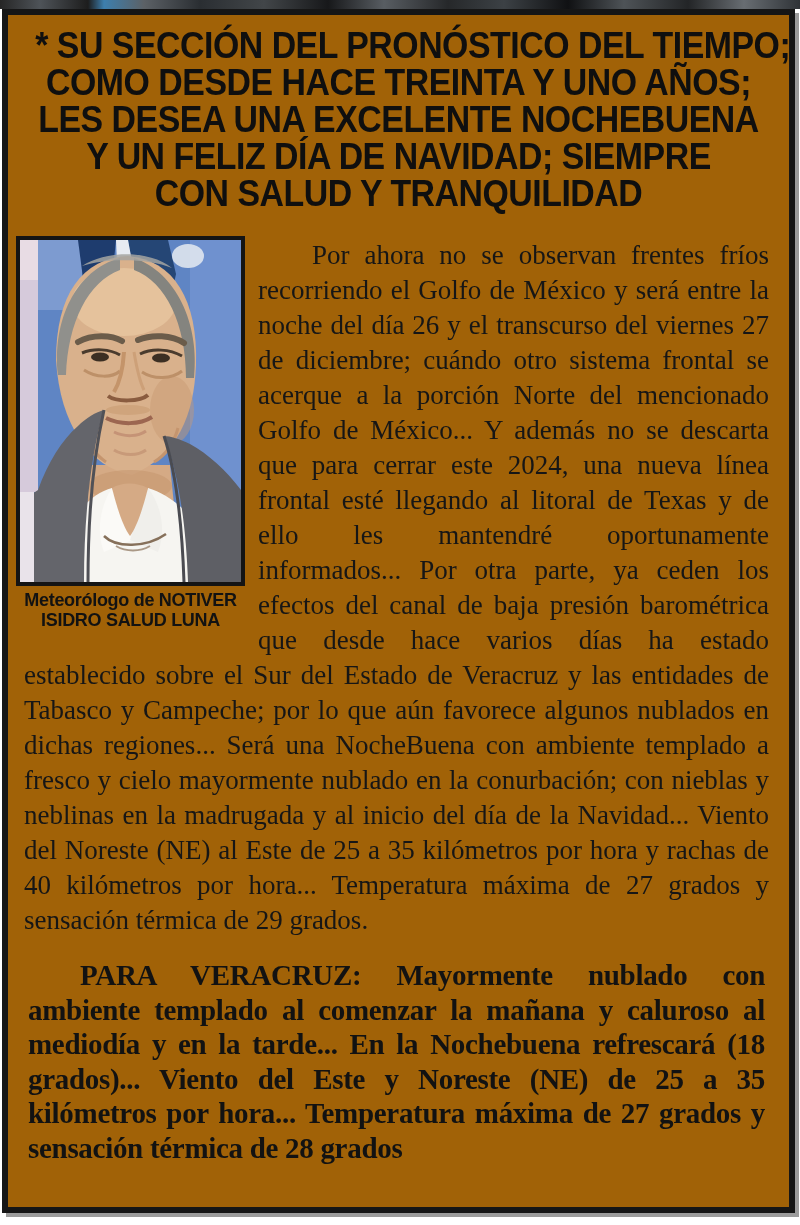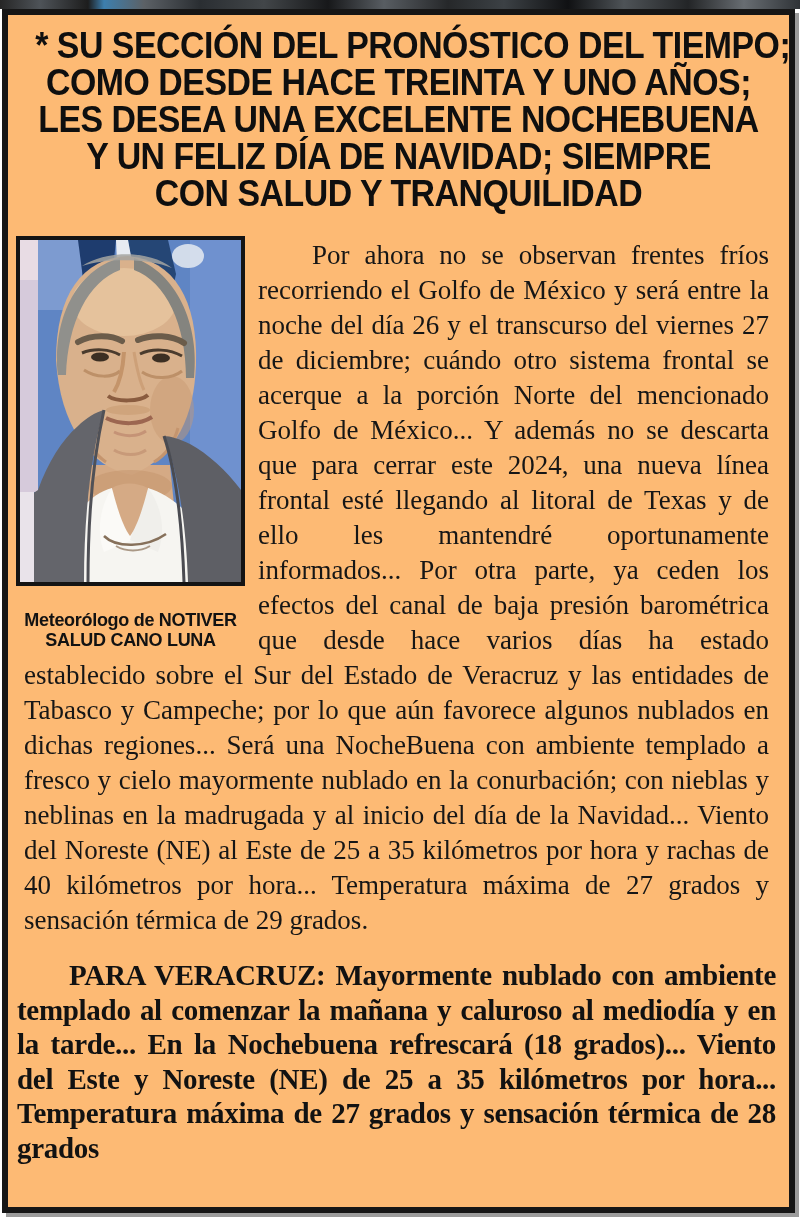--- a/index.html
+++ b/index.html
@@ -14,7 +14,7 @@
       #101113 71%,#4e5357 78%,#232527 86%,#686d72 93%,#2f3337 100%);
   }
   .page{
-    margin:0 5px 0 2px;border:6px solid #161616;background:#fdba74;
+    margin:0 5px 0 2px;border:6px solid #161616;background:#a16207;
     height:1192px;overflow:hidden;box-shadow:4px 4px 0 #9c9c9c;
   }
   .headline{

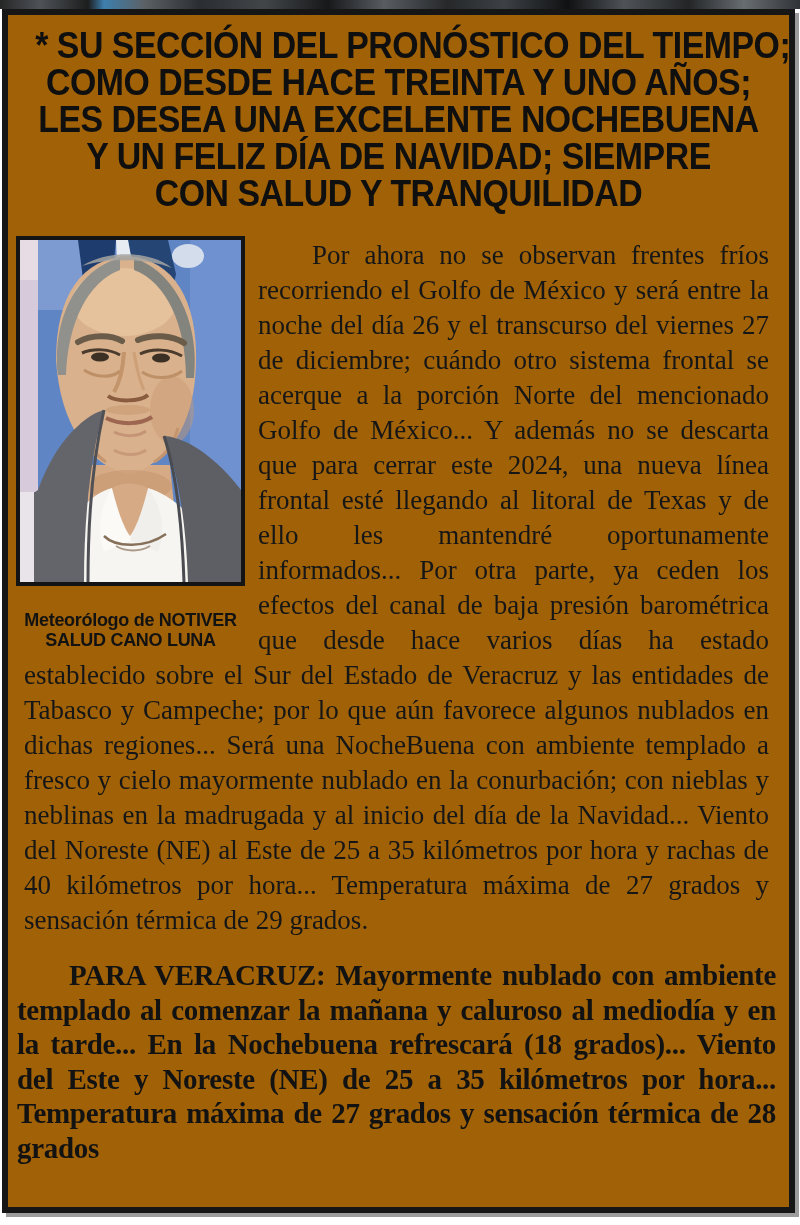--- a/index.html
+++ b/index.html
@@ -34,7 +34,7 @@
   .photo-figure figcaption{
     font-family:"Liberation Sans",sans-serif;font-weight:bold;
     font-size:18px;line-height:20px;text-align:center;color:#121212;
-    padding-top:24px;letter-spacing:-0.3px;
+    padding-top:4px;letter-spacing:-0.3px;
   }
   .para-general{margin:8px;text-indent:54px;}
   .para-veracruz{

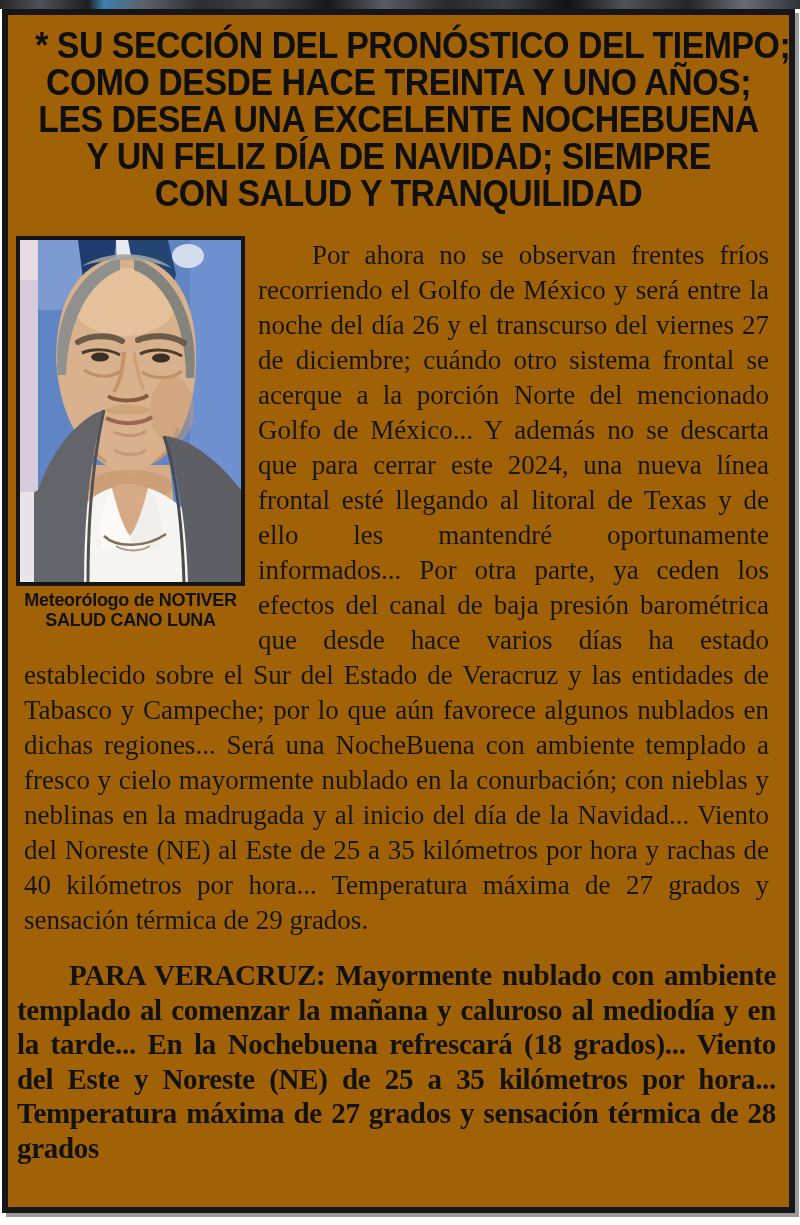--- a/index.html
+++ b/index.html
@@ -124,7 +124,7 @@
       </div>
       <figcaption>
         <span style="display:block;">Meteorólogo de NOTIVER</span>
-        <span style="display:block;">SALUD CANO LUNA</span>
+        <span style="display:block;">ISIDRO SALUD LUNA</span>
       </figcaption>
     </figure>
 

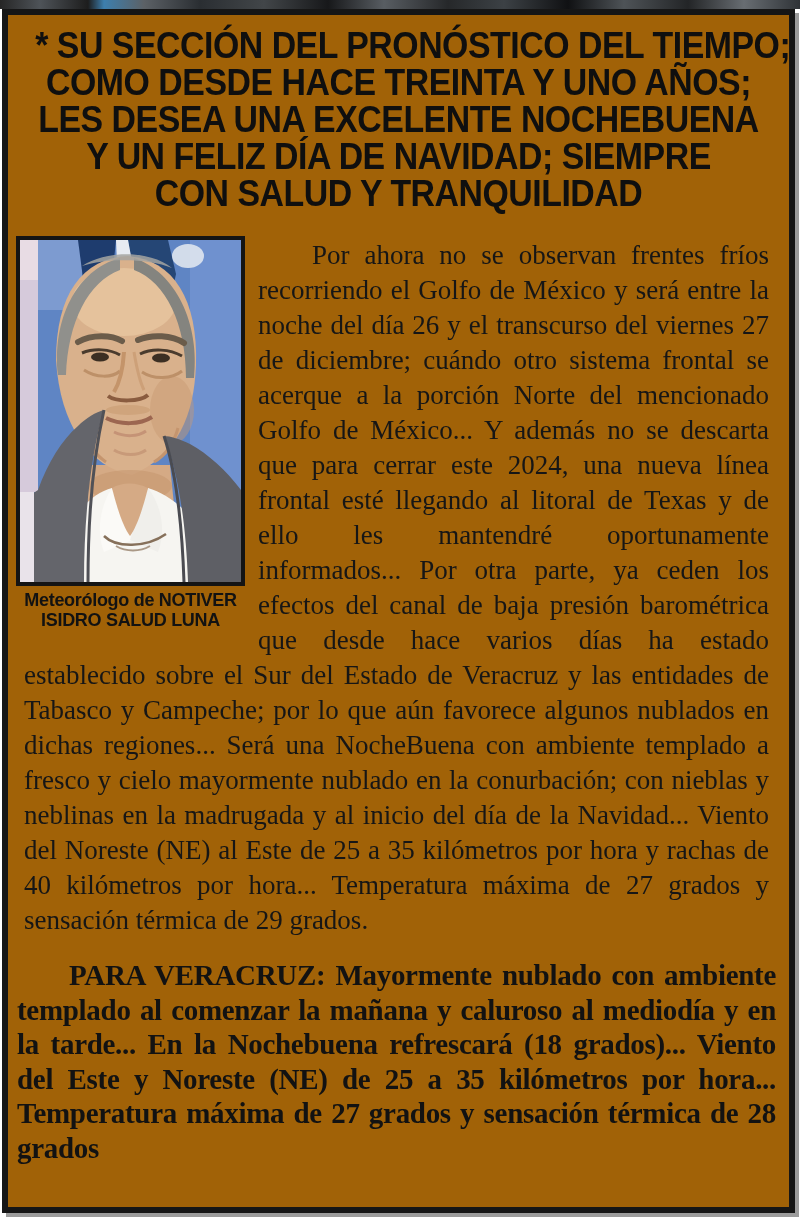--- a/index.html
+++ b/index.html
@@ -38,7 +38,7 @@
   }
   .para-general{margin:8px;text-indent:54px;}
   .para-veracruz{
-    margin:20px 1px 0;font-weight:bold;font-size:29px;line-height:34.5px;
+    margin:20px 12px 0;font-weight:bold;font-size:29px;line-height:34.5px;
     text-indent:52px;letter-spacing:-0.3px;color:#121212;
   }
 </style>

